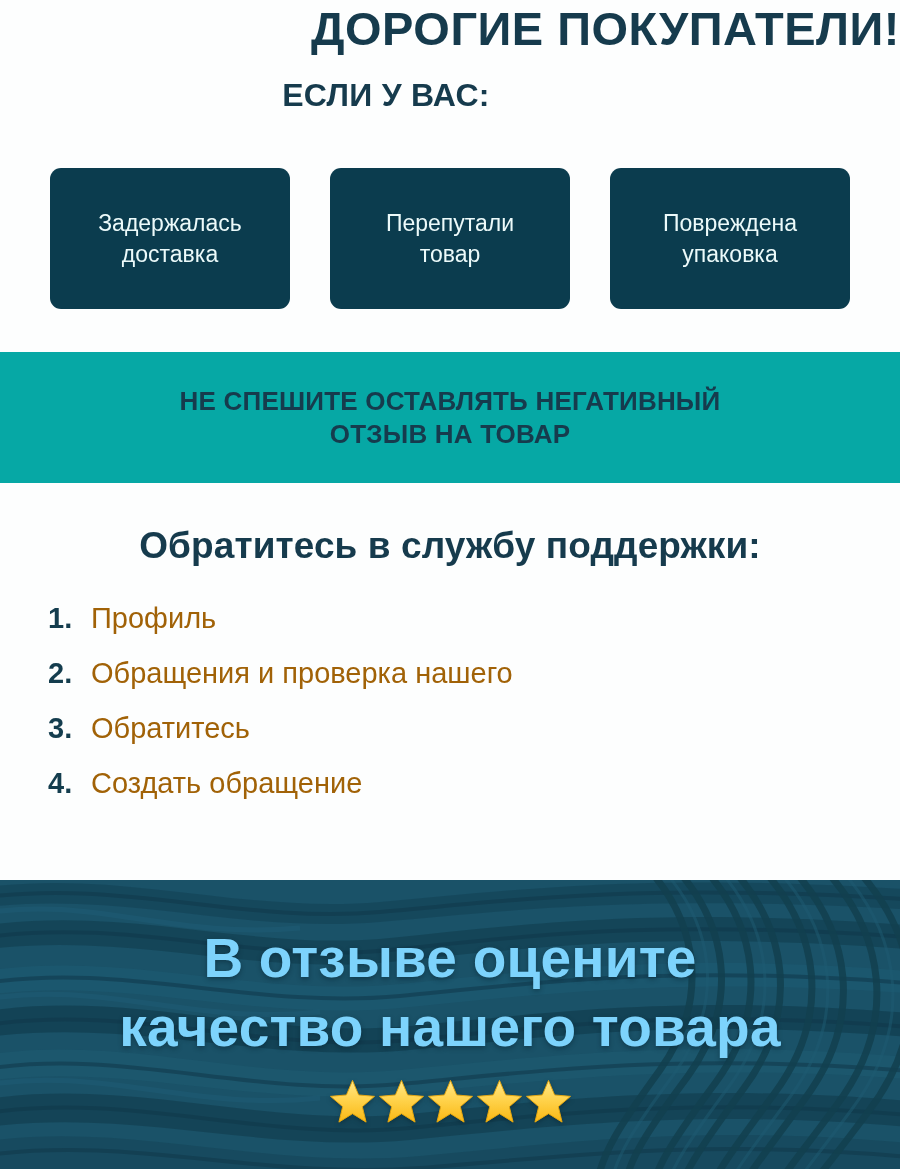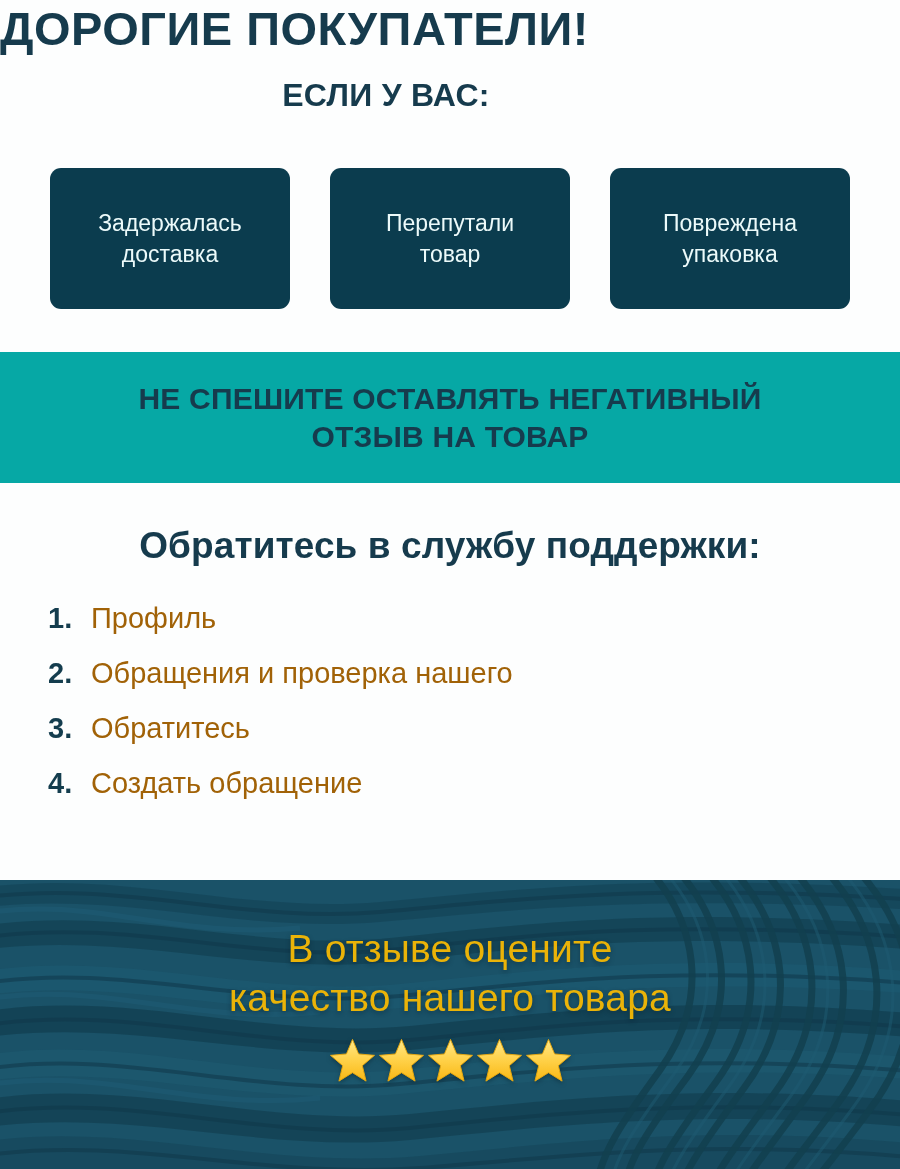--- a/index.html
+++ b/index.html
@@ -33,7 +33,7 @@
     left: 0;
     top: 4px;
     width: 900px;
-    text-align: left;
+    text-align: right;
     font-size: 47px;
     font-weight: bold;
     letter-spacing: 0.5px;

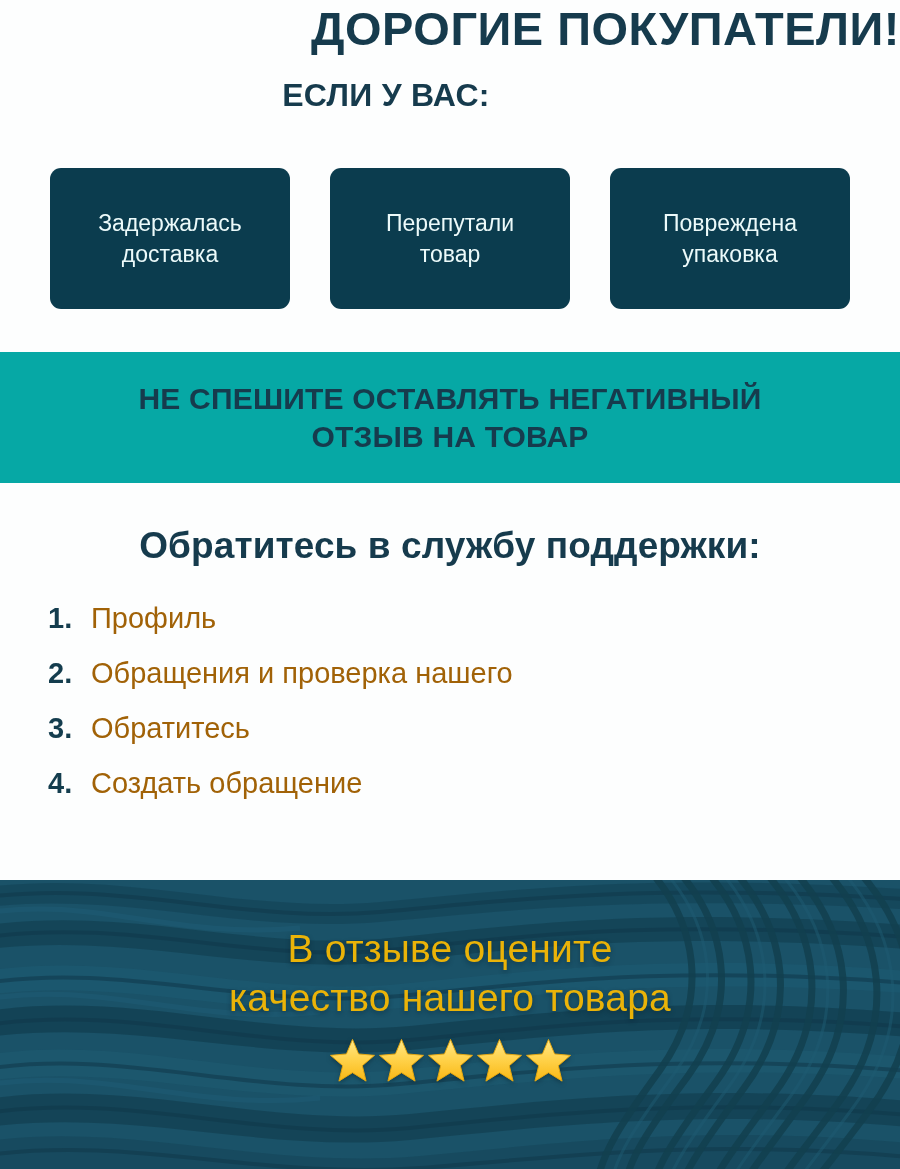--- a/index.html
+++ b/index.html
@@ -97,7 +97,7 @@
   }
   .teal-banner-text {
     color: #163B4D;
-    font-size: 30px;
+    font-size: 26px;
     font-weight: bold;
     text-align: center;
     line-height: 1.25;

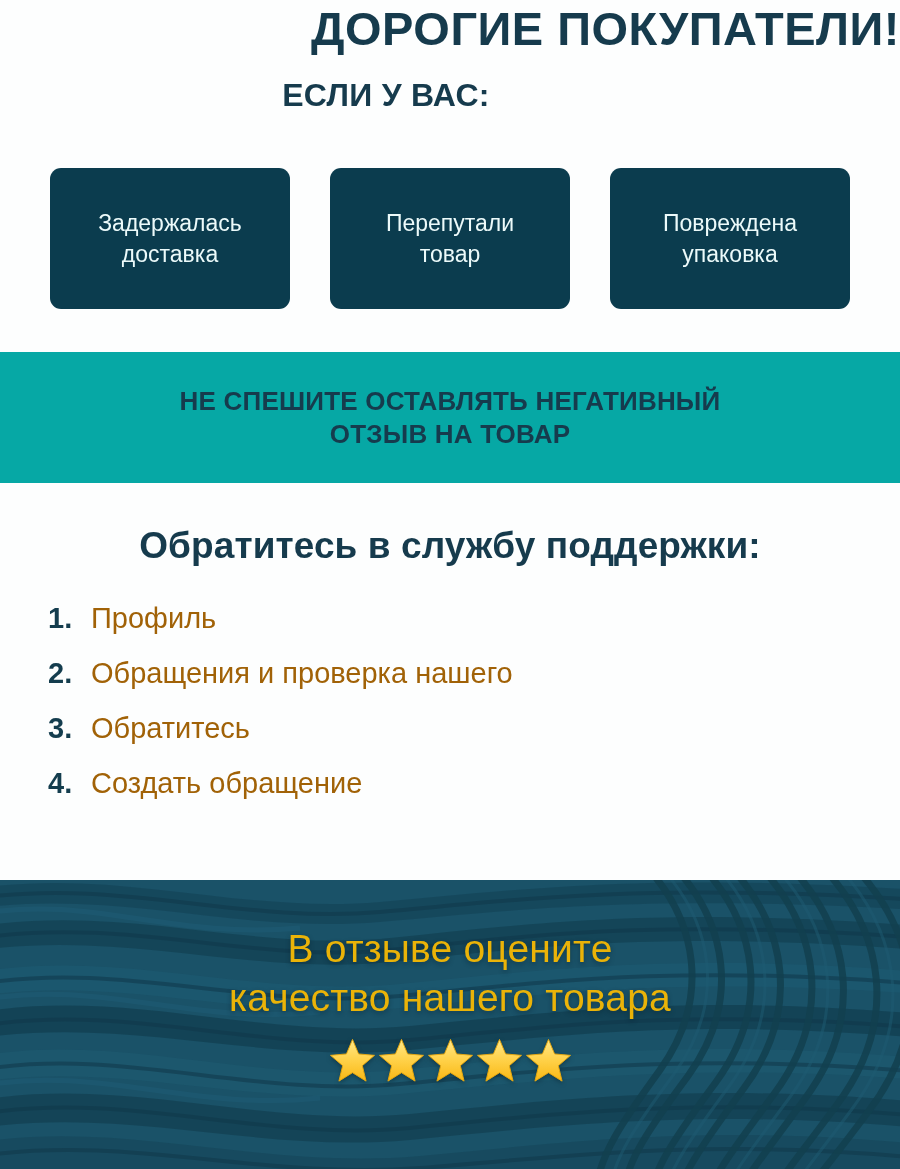--- a/index.html
+++ b/index.html
@@ -176,9 +176,9 @@
     box-sizing: border-box;
   }
   .bottom-text {
-    color: #eab308;
-    font-size: 39px;
-    font-weight: normal;
+    color: #7dd3fc;
+    font-size: 55px;
+    font-weight: bold;
     text-align: center;
     line-height: 1.26;
     white-space: pre-line;

